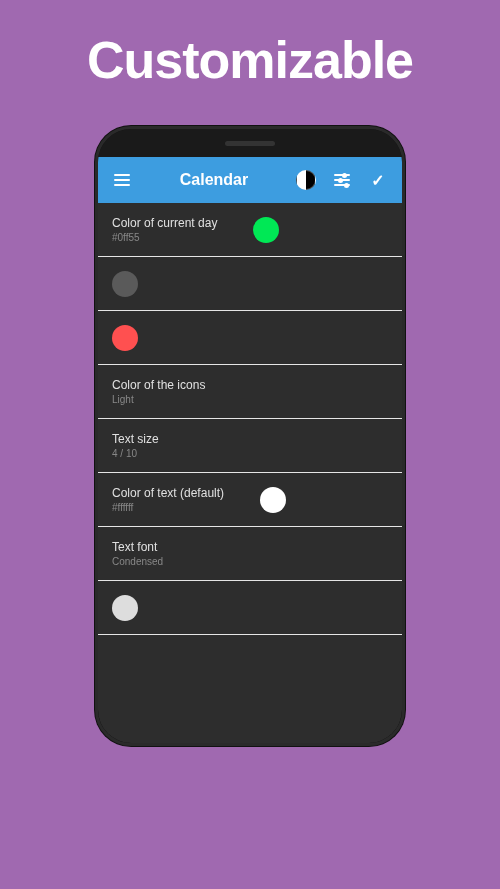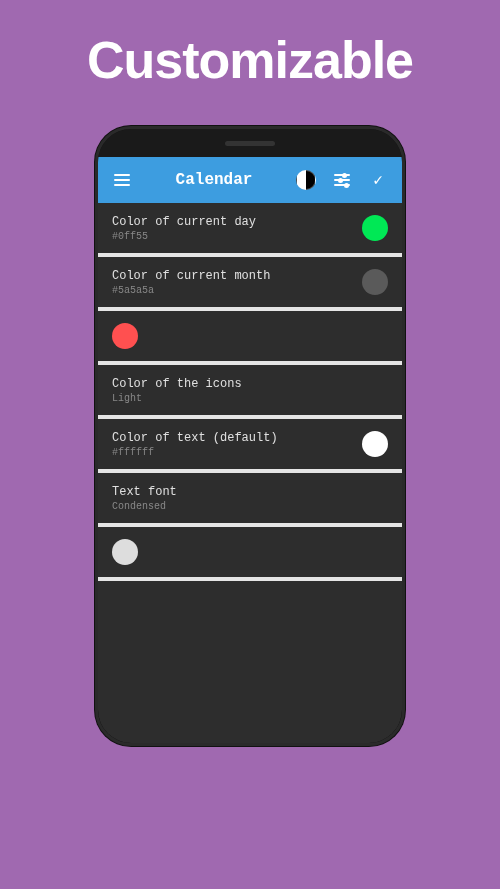--- a/index.html
+++ b/index.html
@@ -45,7 +45,6 @@
       border: 3px solid #2a2a2a;
       box-shadow: 0 0 0 1px #111, inset 0 0 10px rgba(0,0,0,0.5);
       overflow: hidden;
-      font-family: Liberation Mono, monospace;
     }
 
     

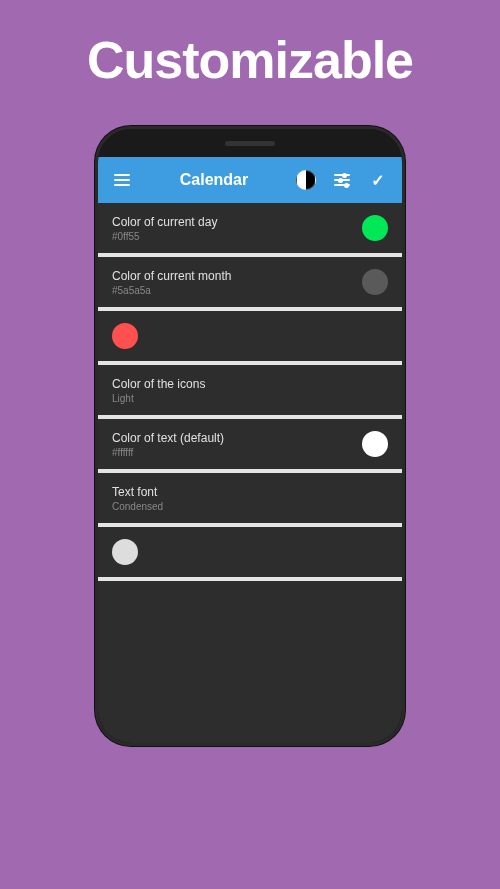--- a/index.html
+++ b/index.html
@@ -113,10 +113,9 @@
     .setting-item {
       width: 100%;
       padding: 10px 14px;
-      border-bottom: 4px solid #e5e5e5;
-      display: flex;
-      align-items: center;
-      justify-content: space-between;
+      border-bottom: 1px solid #e5e5e5;
+      display: flex;
+      align-items: center;
       cursor: pointer;
       min-height: 54px;
       gap: 36px;

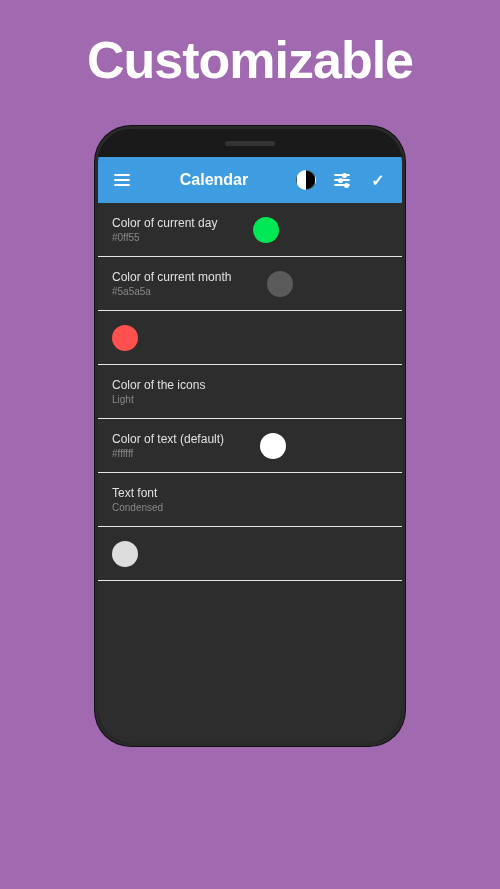--- a/index.html
+++ b/index.html
@@ -249,10 +249,6 @@
             <div class="color-dot" style="background-color: rgb(0, 232, 85);"></div>
           </div>
           <div class="setting-item">
-            <div class="setting-text">
-              <span class="setting-label">Color of current month</span>
-              <span class="setting-value">#5a5a5a</span>
-            </div>
             <div class="color-dot" style="background-color: rgb(90, 90, 90);"></div>
           </div>
           <div class="setting-item">

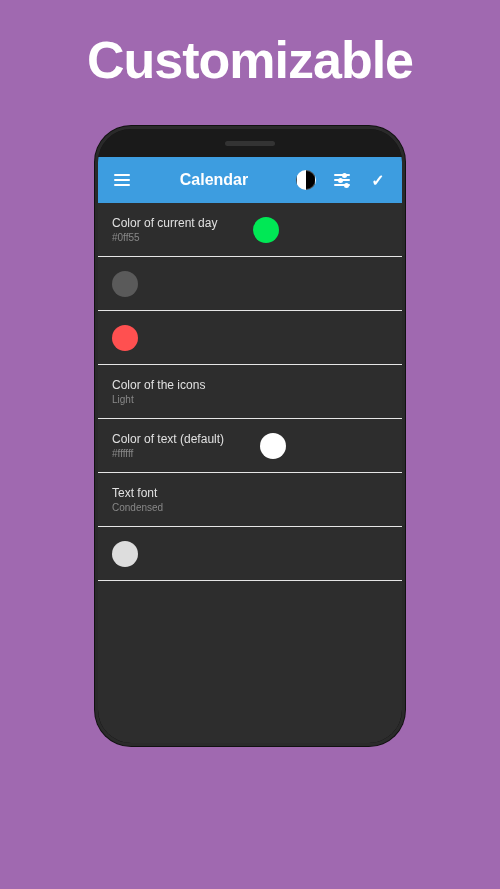--- a/index.html
+++ b/index.html
@@ -262,6 +262,12 @@
           </div>
           <div class="setting-item">
             <div class="setting-text">
+              <span class="setting-label">Text size</span>
+              <span class="setting-value">4 / 10</span>
+            </div>
+          </div>
+          <div class="setting-item">
+            <div class="setting-text">
               <span class="setting-label">Color of text (default)</span>
               <span class="setting-value">#ffffff</span>
             </div>

